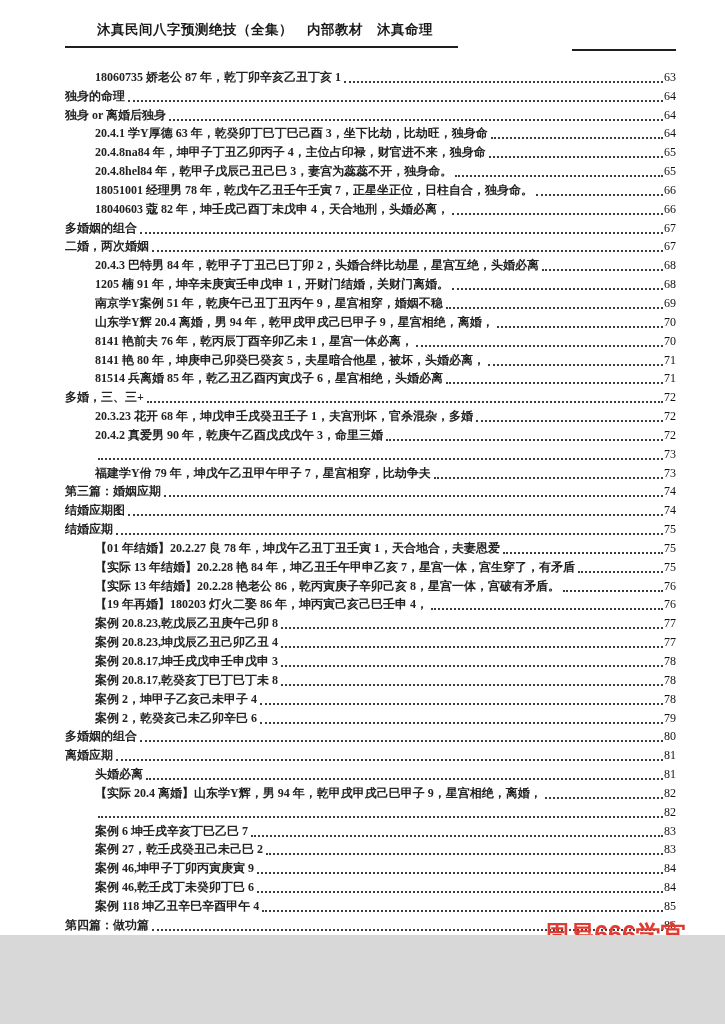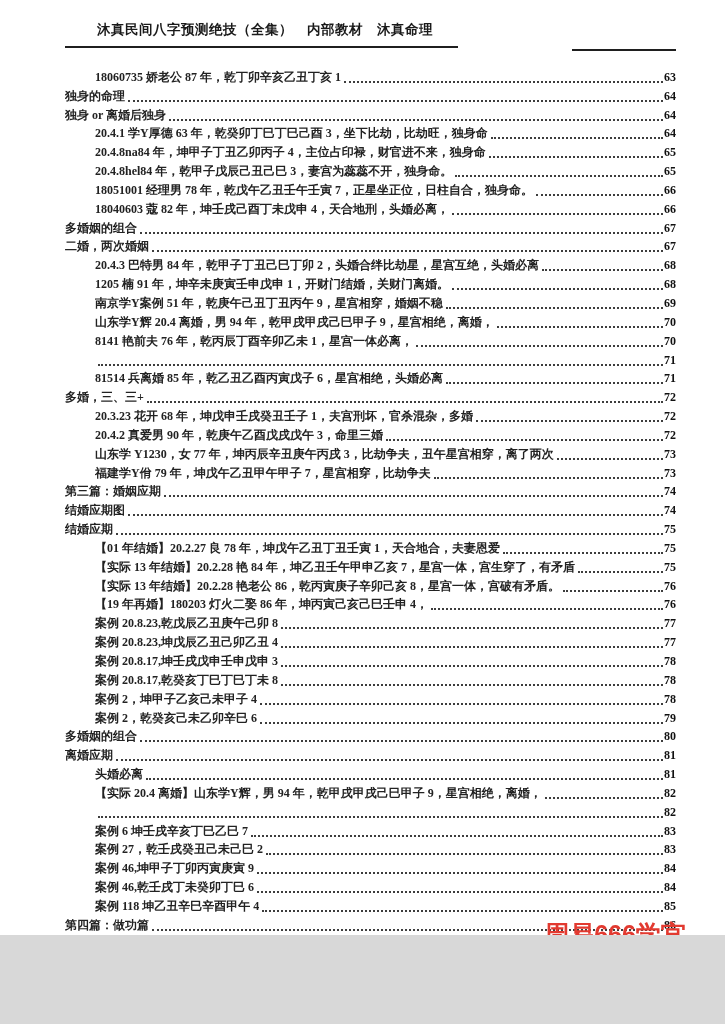--- a/index.html
+++ b/index.html
@@ -45,7 +45,7 @@
     margin:0 1px 3px 3px;
   }
   .toc-row .pg{
-    flex:0 0 auto;font-size:12px;font-weight:bold;
+    flex:0 0 auto;font-size:12px;font-weight:normal;
     line-height:17px;color:#111;
   }
   

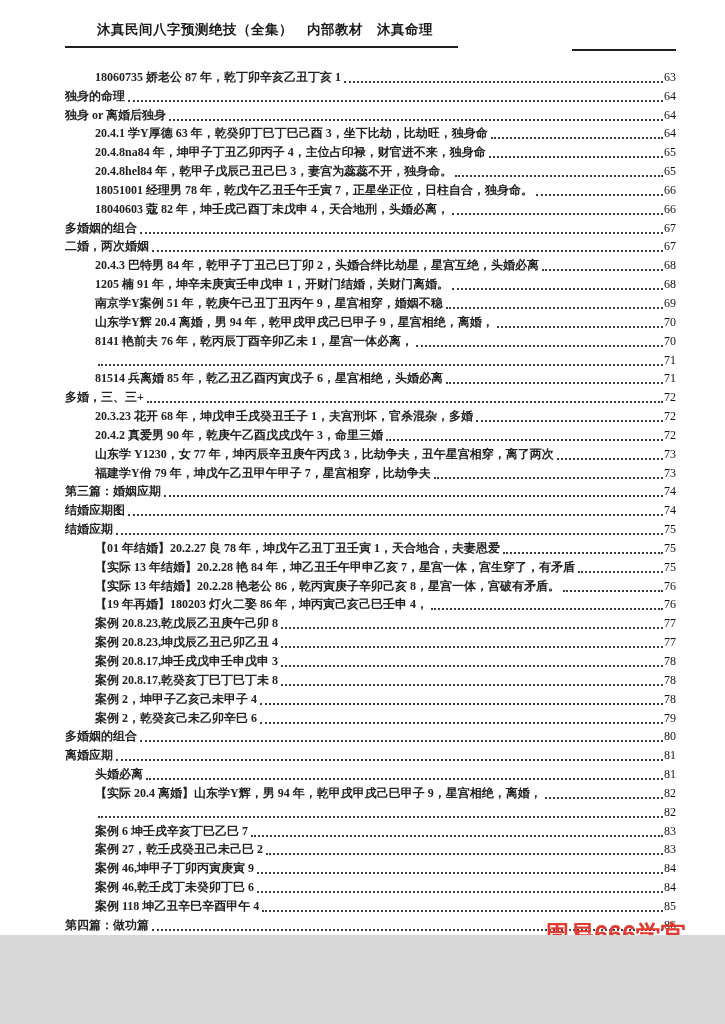--- a/index.html
+++ b/index.html
@@ -158,6 +158,7 @@
         <span class="pg">70</span>
       </div>
       <div class="toc-row ind">
+        <span class="t">8141 艳 80 年，坤庚申己卯癸巳癸亥 5，夫星暗合他星，被坏，头婚必离，</span>
         <span class="dots"></span>
         <span class="pg">71</span>
       </div>

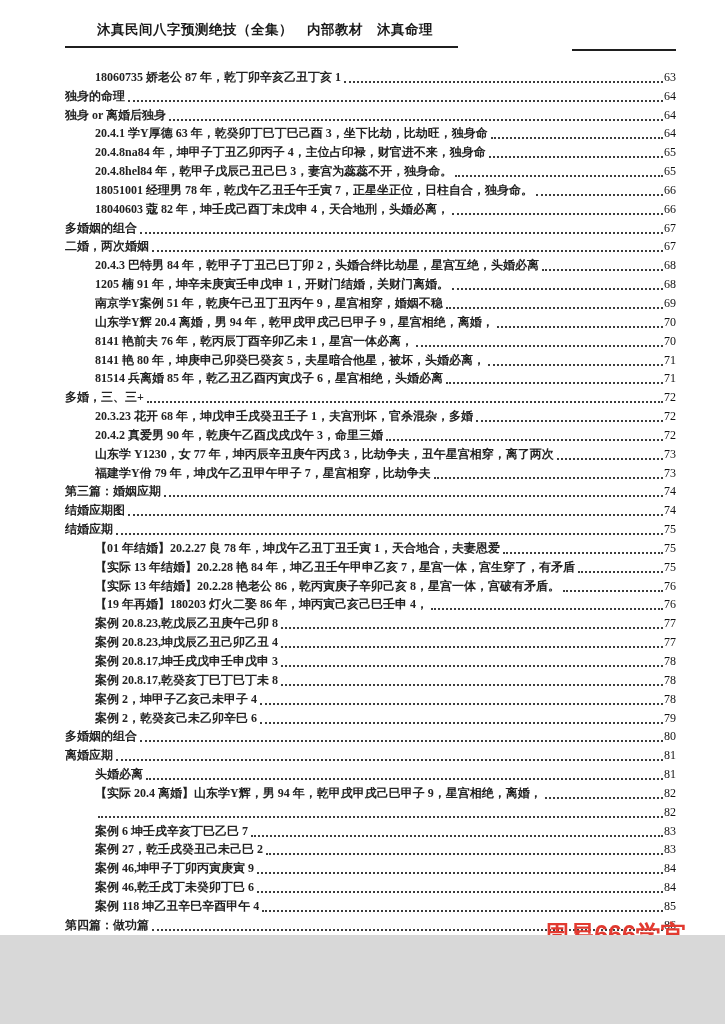--- a/index.html
+++ b/index.html
@@ -183,7 +183,6 @@
         <span class="pg">72</span>
       </div>
       <div class="toc-row ind">
-        <span class="t">山东学 Y1230，女 77 年，坤丙辰辛丑庚午丙戌 3，比劫争夫，丑午星宫相穿，离了两次</span>
         <span class="dots"></span>
         <span class="pg">73</span>
       </div>

